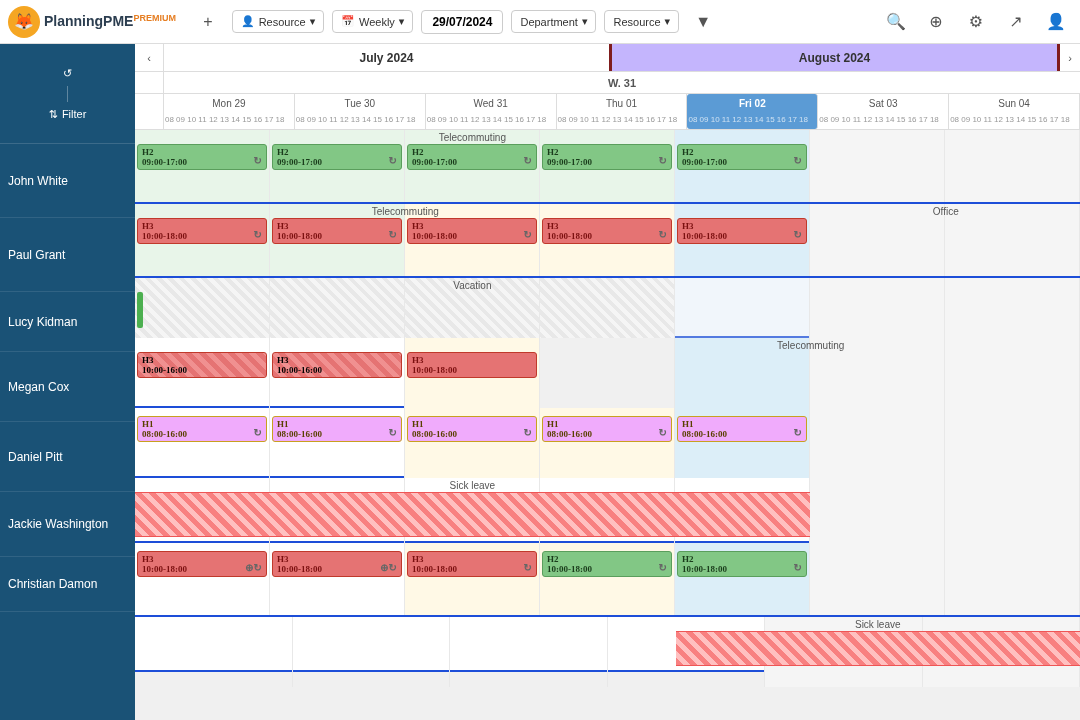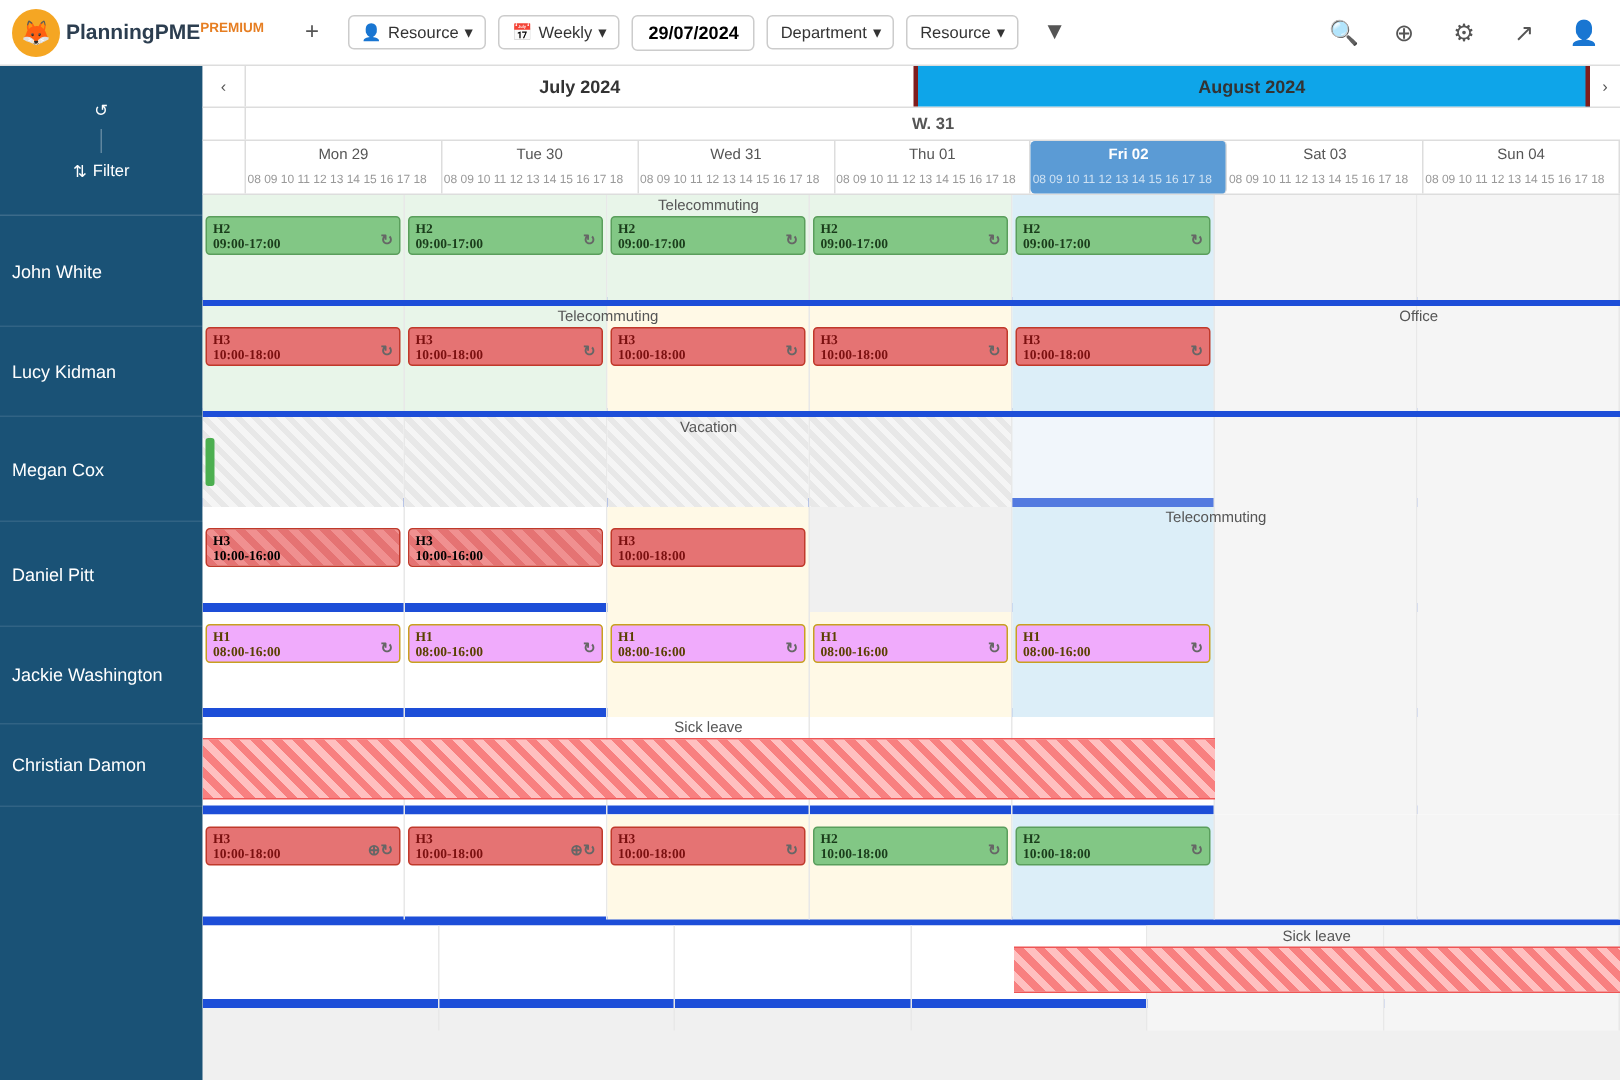--- a/index.html
+++ b/index.html
@@ -34,7 +34,7 @@
     .month-header { display: flex; height: 28px; border-bottom: 1px solid #ddd; background: #fff; }
     .month-left { width: 29px; min-width: 29px; border-right: 1px solid #ddd; display: flex; align-items: center; justify-content: center; cursor: pointer; color: #555; }
     .month-cell { flex: 1; display: flex; align-items: center; justify-content: center; font-size: 12px; font-weight: bold; color: #333; border-right: 3px solid #7f1d1d; }
-    .month-cell.highlight { background: #0ea5e9; }
+    .month-cell.highlight { background: #c4b5fd; }
     .month-right { width: 20px; min-width: 20px; display: flex; align-items: center; justify-content: center; cursor: pointer; color: #555; }
 
     

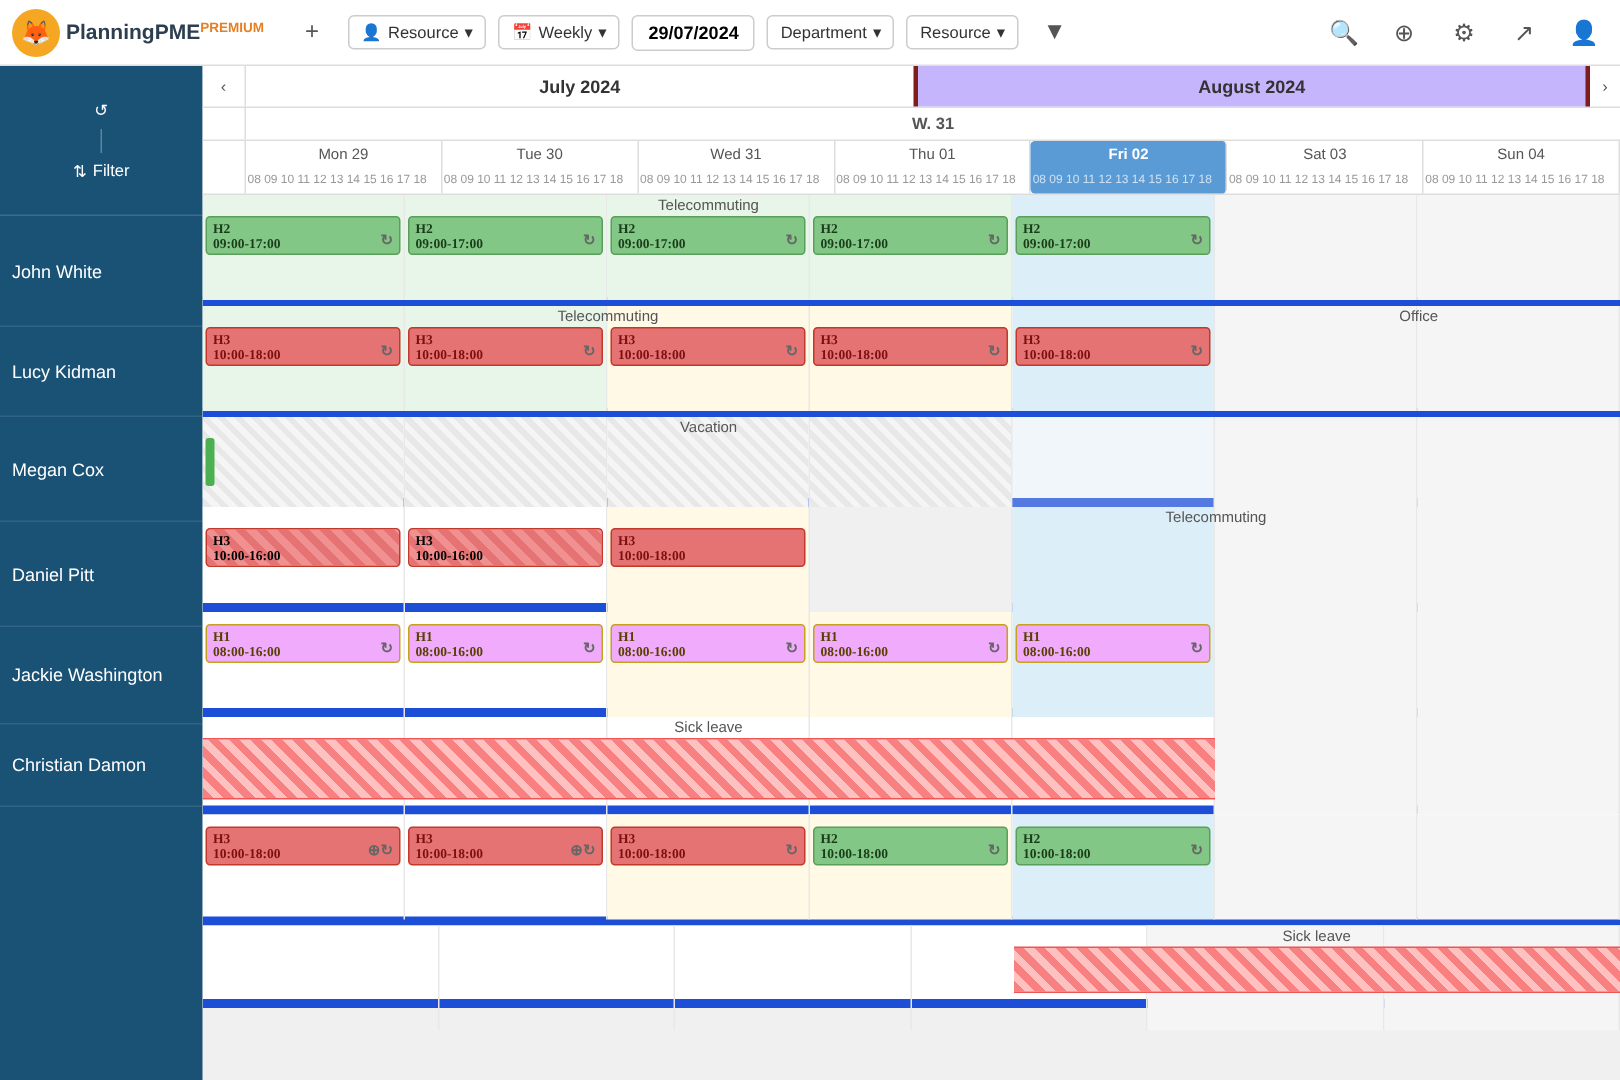--- a/index.html
+++ b/index.html
@@ -53,7 +53,7 @@
     .scroll-area { flex: 1; overflow-y: auto; overflow-x: hidden; }
 
     
-    .resource-row { display: flex; border-bottom: 6px solid #1d4ed8; position: relative; }
+    .resource-row { display: flex; border-bottom: 2px solid #1d4ed8; position: relative; }
     .resource-row:nth-child(even) { background: #fafafa; }
 
     

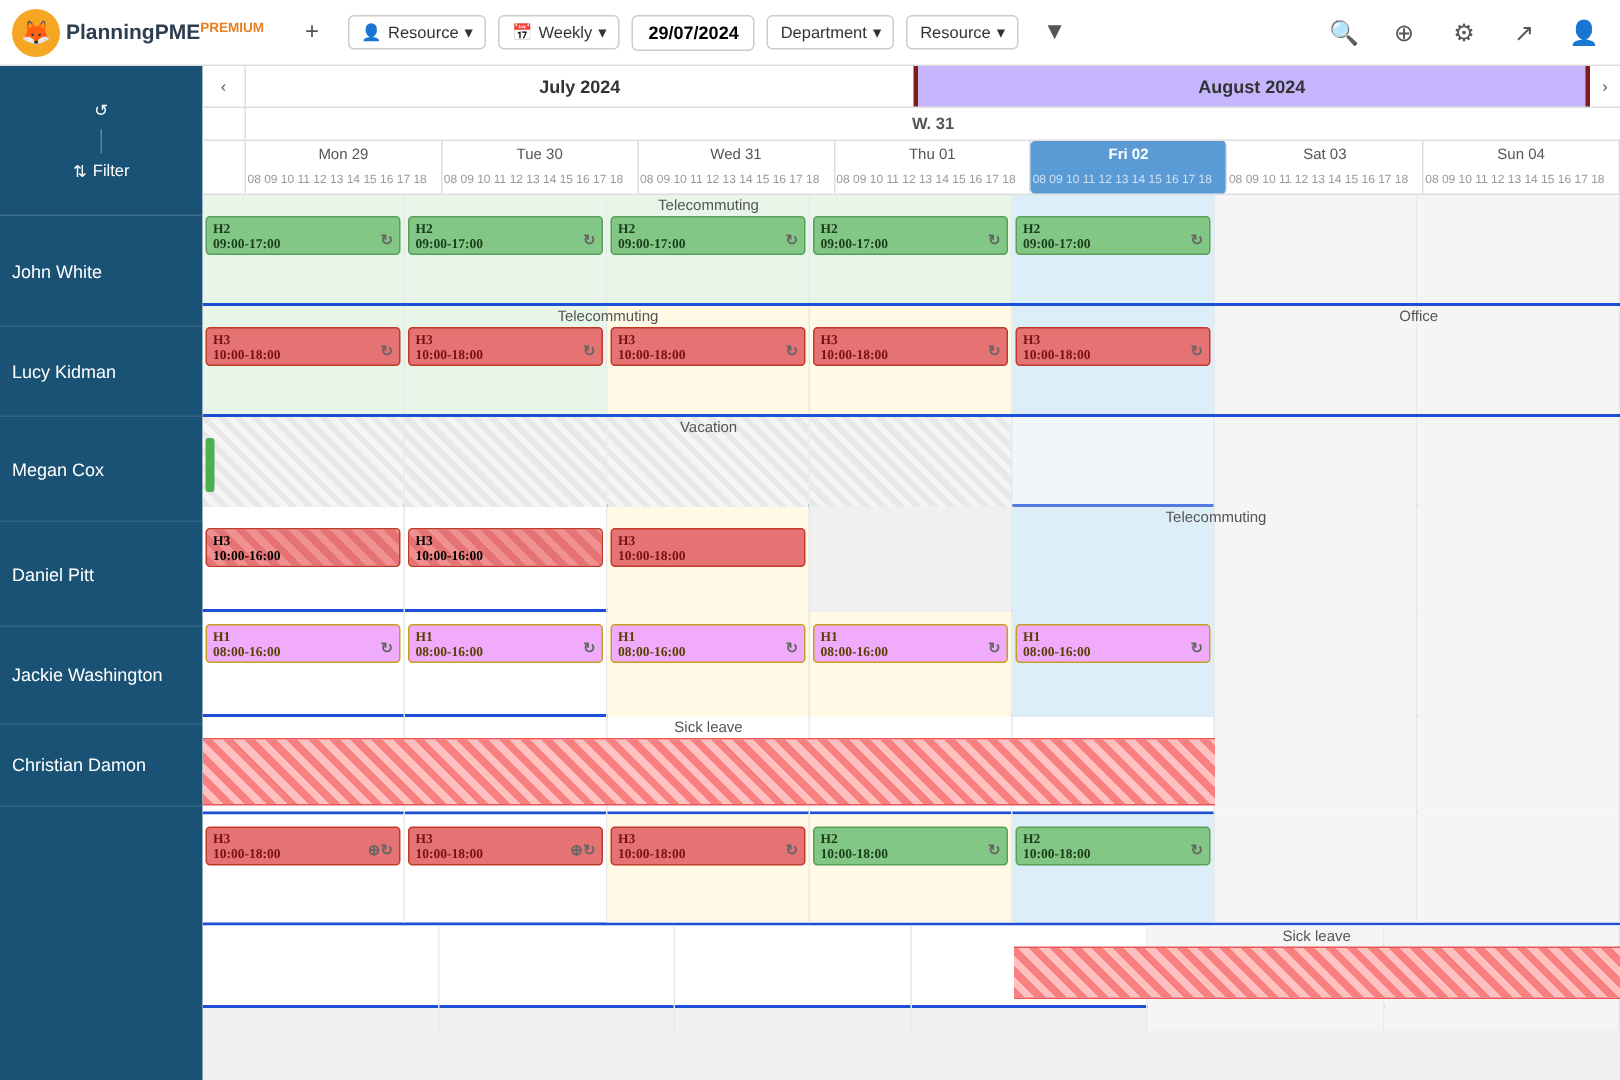--- a/index.html
+++ b/index.html
@@ -174,6 +174,9 @@
     <div class="sidebar-row row-john">
       <span>John White</span>
     </div>
+    <div class="sidebar-row row-paul">
+      <span>Paul Grant</span>
+    </div>
     <div class="sidebar-row row-lucy">
       <span>Lucy Kidman</span>
     </div>

